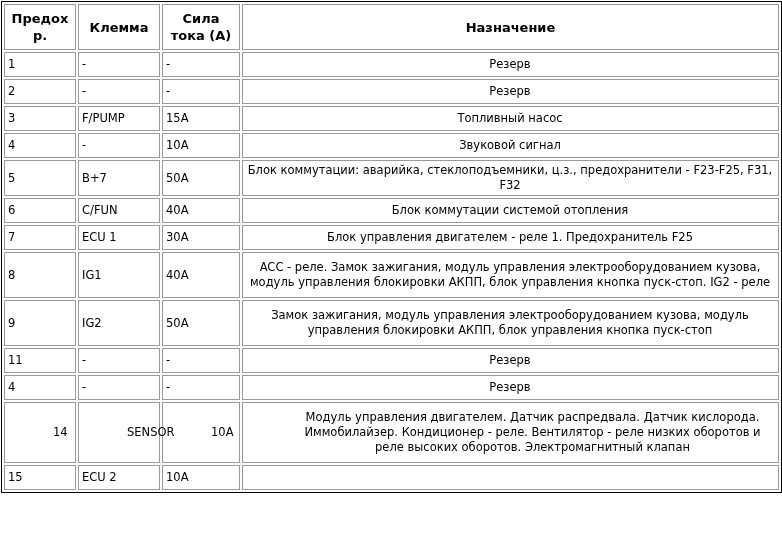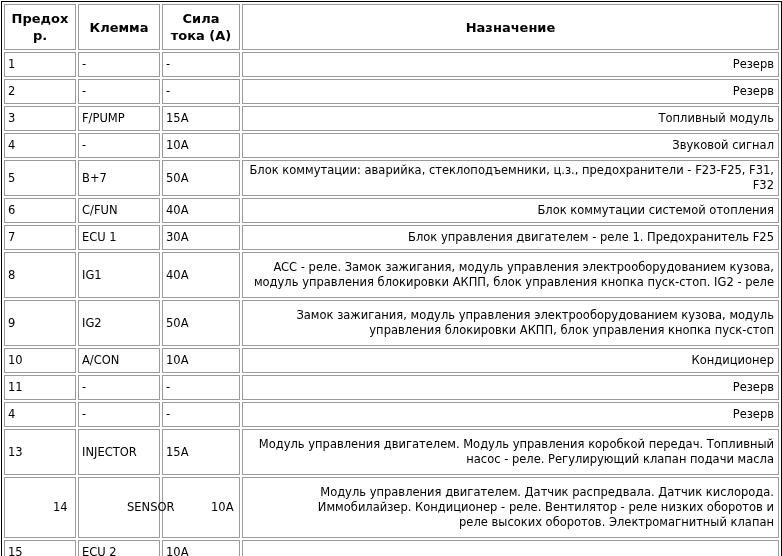--- a/index.html
+++ b/index.html
@@ -67,7 +67,7 @@
   }
 
   td.cell-purpose {
-    text-align: right;
+    text-align: center;
   }
 
   tr.row-h1 td { height: 19px; }

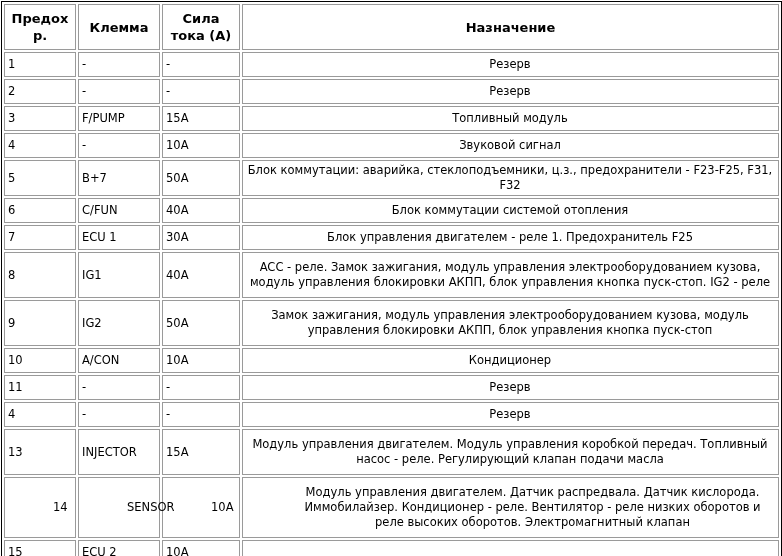--- a/index.html
+++ b/index.html
@@ -110,7 +110,7 @@
           <td class="cell-fuse">3</td>
           <td class="cell-term">F/PUMP</td>
           <td class="cell-amp">15A</td>
-          <td class="cell-purpose">Топливный модуль</td>
+          <td class="cell-purpose">Топливный насос</td>
         </tr>
         <tr class="row-h1">
           <td class="cell-fuse">4</td>

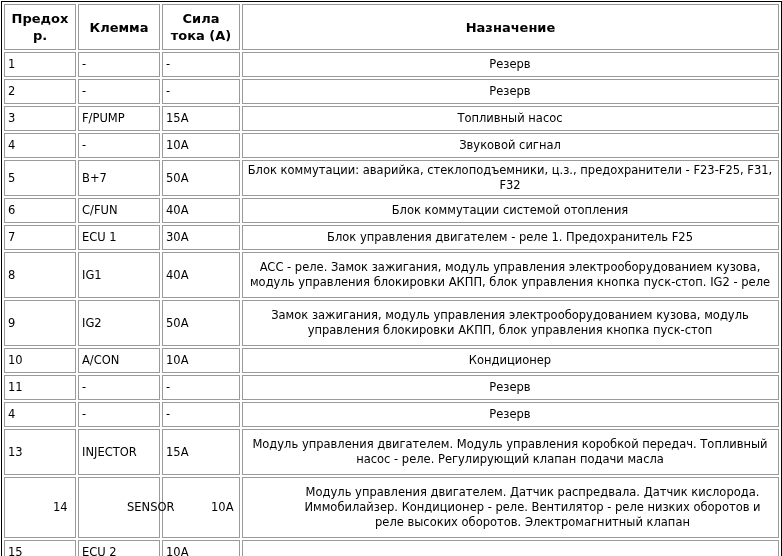--- a/index.html
+++ b/index.html
@@ -149,12 +149,6 @@
           <td class="cell-purpose">Замок зажигания, модуль управления электрооборудованием кузова, модуль управления блокировки АКПП, блок управления кнопка пуск-стоп</td>
         </tr>
         <tr class="row-h1">
-          <td class="cell-fuse">10</td>
-          <td class="cell-term">A/CON</td>
-          <td class="cell-amp">10A</td>
-          <td class="cell-purpose">Кондиционер</td>
-        </tr>
-        <tr class="row-h1">
           <td class="cell-fuse">11</td>
           <td class="cell-term">-</td>
           <td class="cell-amp">-</td>

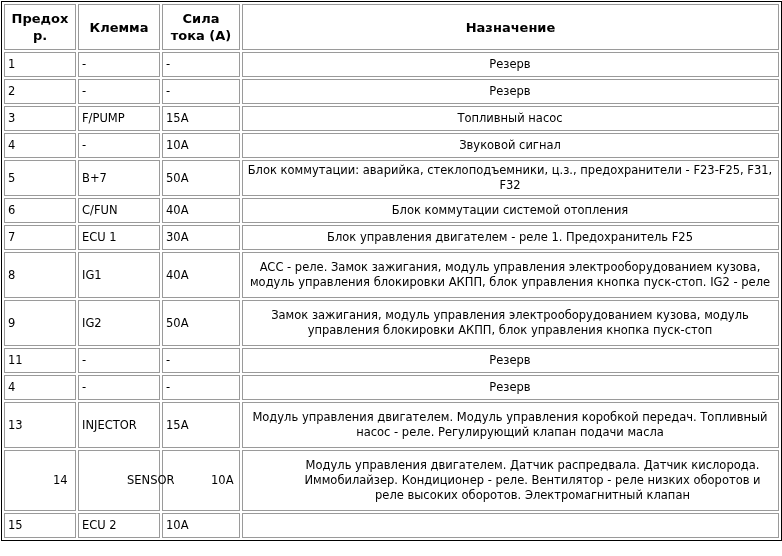--- a/index.html
+++ b/index.html
@@ -160,12 +160,6 @@
           <td class="cell-amp">-</td>
           <td class="cell-purpose">Резерв</td>
         </tr>
-        <tr class="row-h2">
-          <td class="cell-fuse">13</td>
-          <td class="cell-term">INJECTOR</td>
-          <td class="cell-amp">15A</td>
-          <td class="cell-purpose">Модуль управления двигателем. Модуль управления коробкой передач. Топливный насос - реле. Регулирующий клапан подачи масла</td>
-        </tr>
         <tr class="row-h3">
           <td class="cell-fuse">14</td>
           <td class="cell-term">SENSOR</td>

